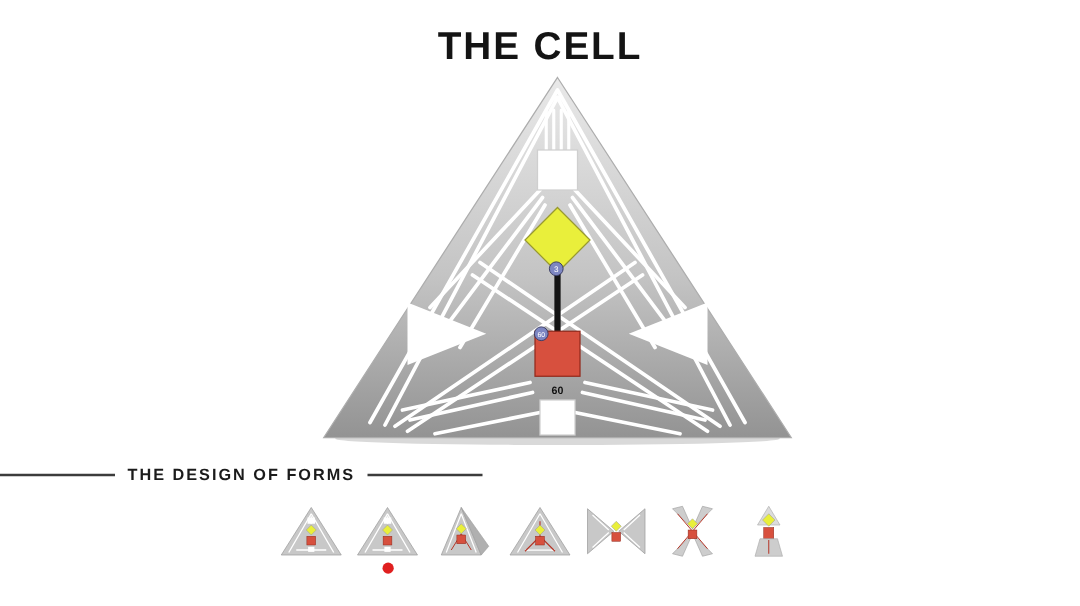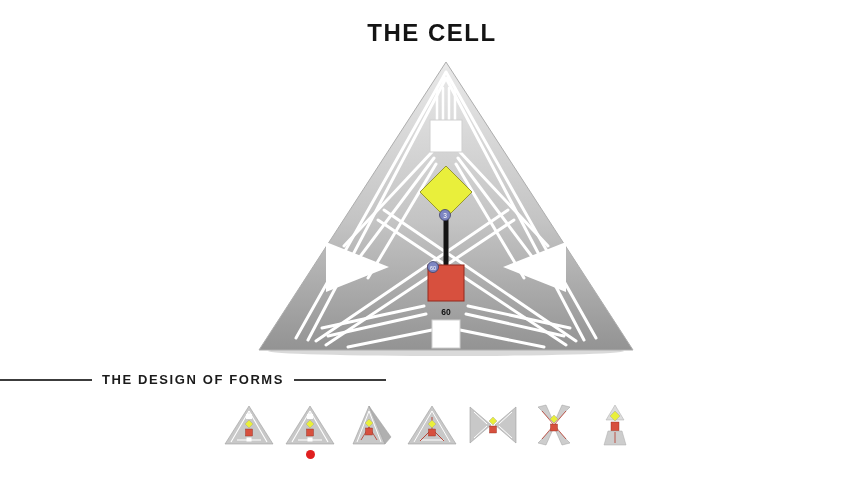--- a/index.html
+++ b/index.html
@@ -9,7 +9,7 @@
   }
   .title{
     position:absolute;top:19px;left:0;width:100%;text-align:center;
-    font-size:24px;font-weight:800;letter-spacing:1.5px;color:#141414;
+    font-size:31px;font-weight:800;letter-spacing:1.5px;color:#141414;
   }
   .diagram{position:absolute;left:256px;top:58px;}
   svg text{font-family:"Liberation Sans",sans-serif;}

